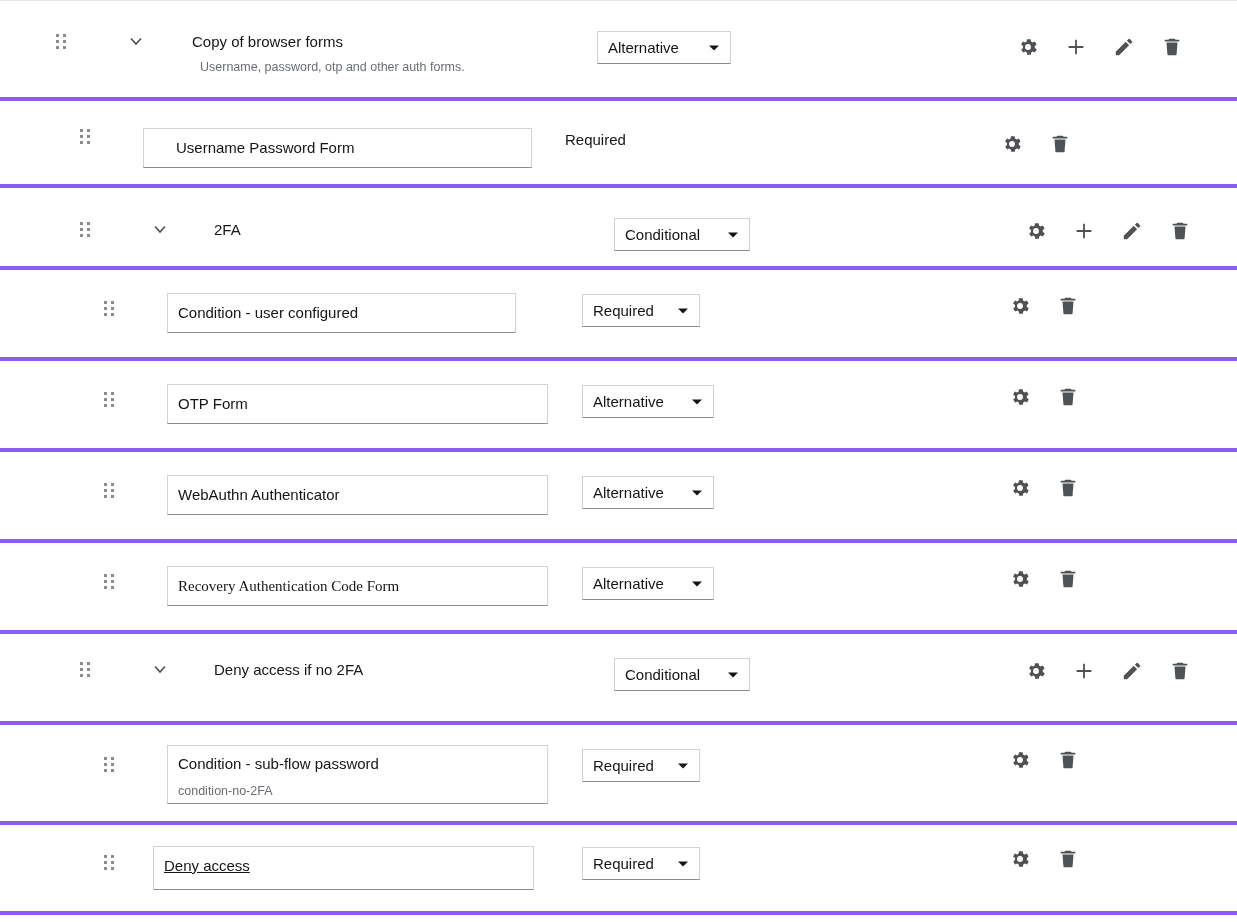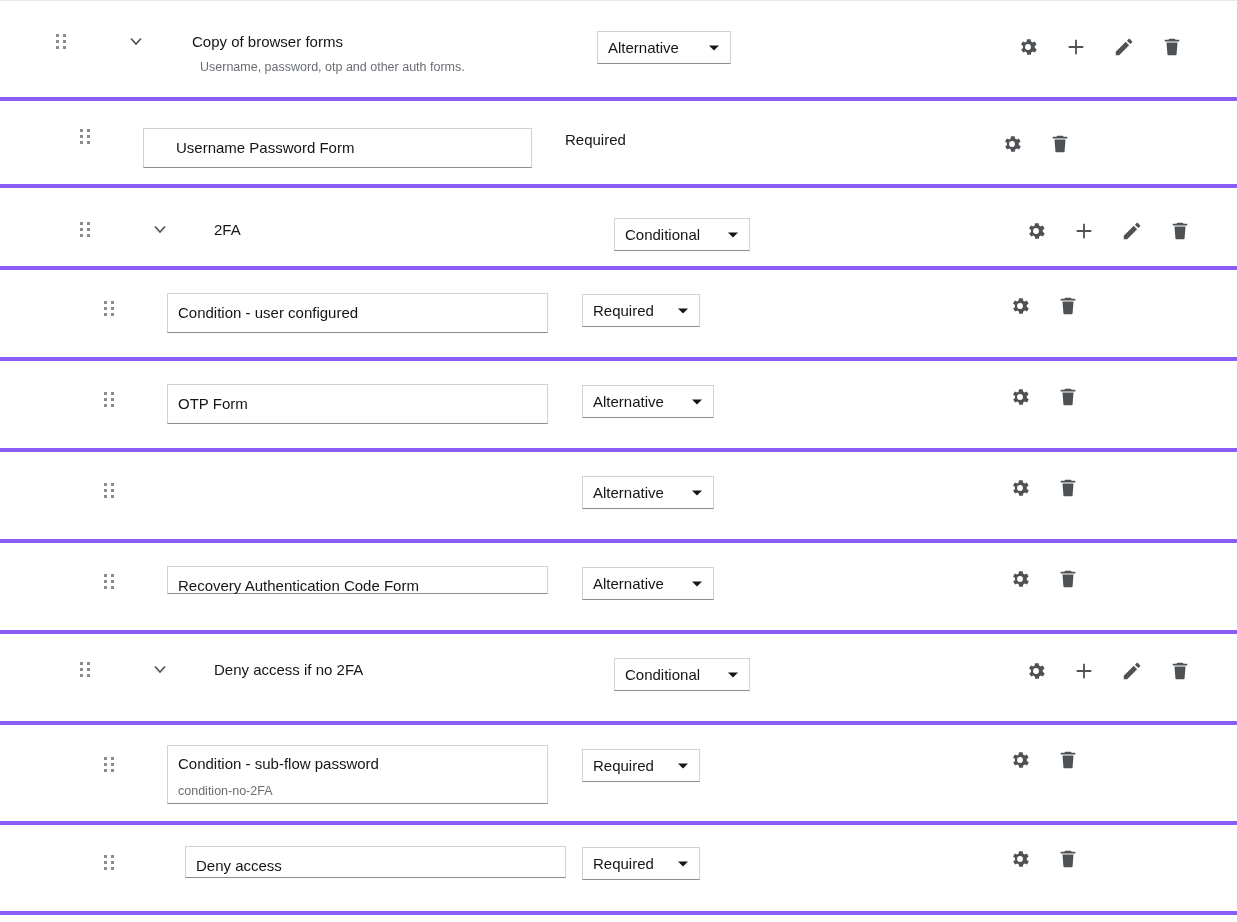--- a/index.html
+++ b/index.html
@@ -250,7 +250,7 @@
         <i></i>
         <i></i>
     </div>
-    <div class="input" style="left:167px; top:23px; width:381px; height:40px; line-height:26px;">Condition - user configured</div>
+    <div class="input" style="left:167px; top:23px; width:349px; height:40px; line-height:26px;">Condition - user configured</div>
     <div class="select" style="left:582px; top:24px; width:118px;">
       <span>Required</span>
       <span class="caret">

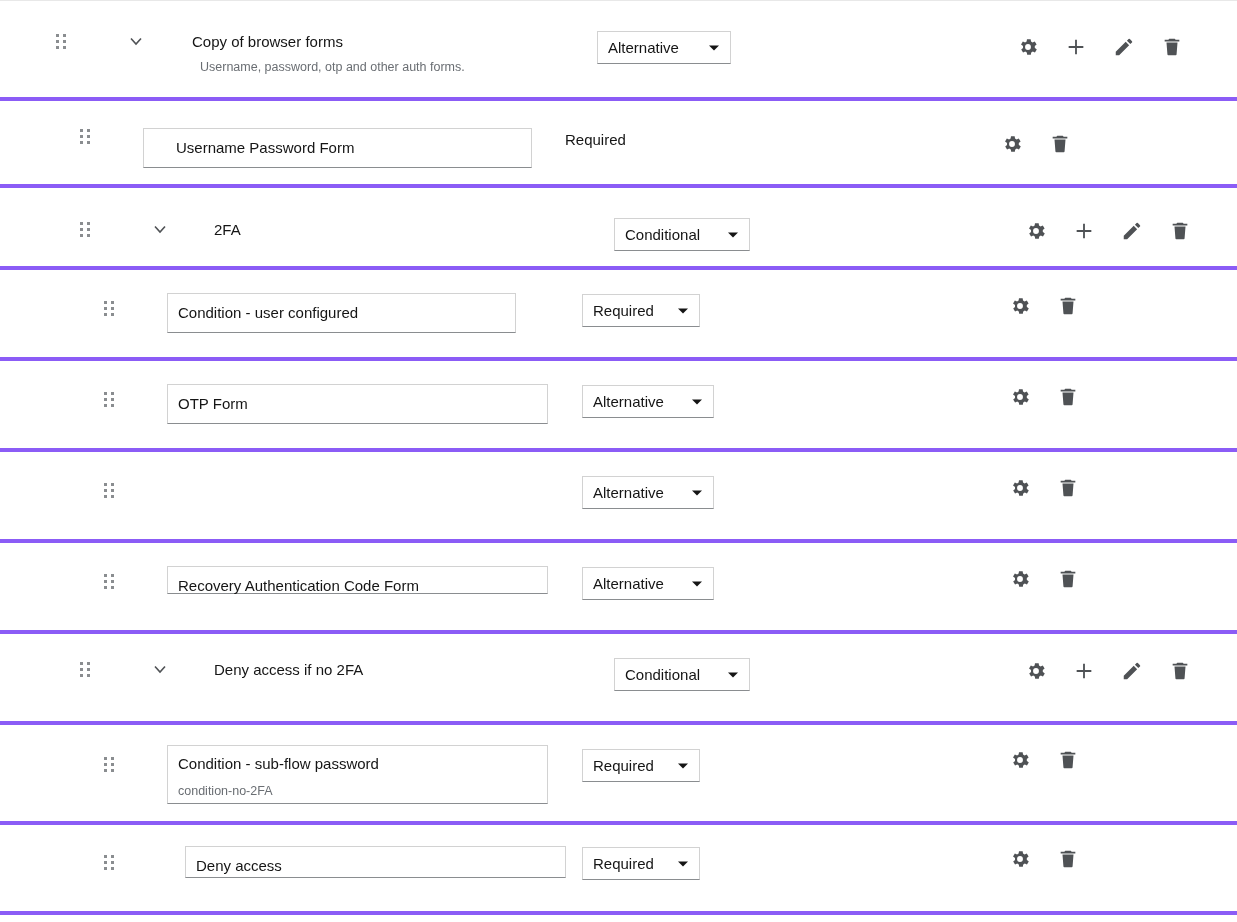--- a/index.html
+++ b/index.html
@@ -310,6 +310,7 @@
         <i></i>
         <i></i>
     </div>
+    <div class="input" style="left:167px; top:23px; width:381px; height:40px; line-height:26px;">WebAuthn Authenticator</div>
     <div class="select" style="left:582px; top:24px; width:132px;">
       <span>Alternative</span>
       <span class="caret">

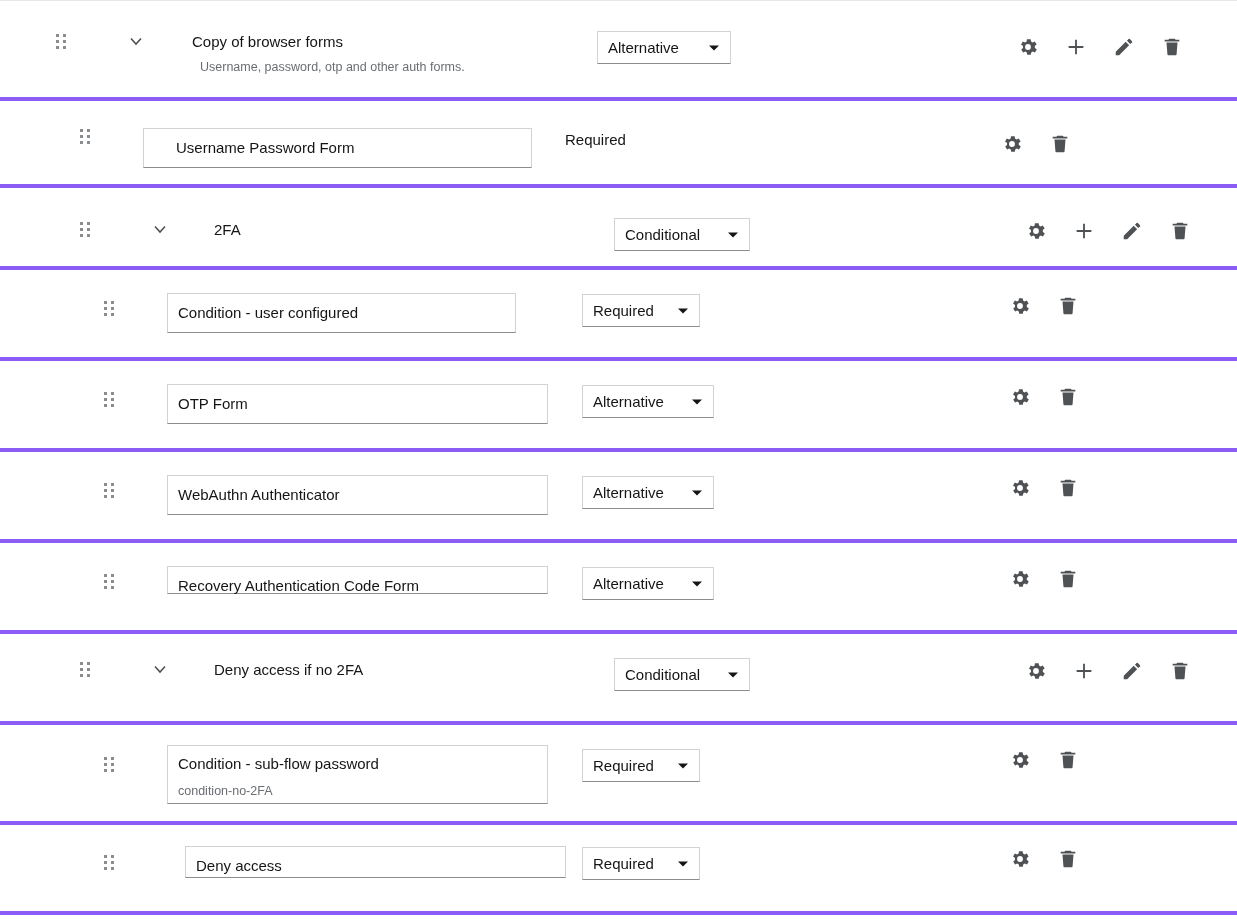--- a/index.html
+++ b/index.html
@@ -340,7 +340,7 @@
         <i></i>
         <i></i>
     </div>
-    <div class="input" style="left:167px; top:23px; width:381px; height:28px; line-height:26px;">Recovery Authentication Code Form</div>
+    <div class="input" style="left:167px; top:23px; width:381px; height:40px; line-height:26px;font-family:Liberation Serif, serif;">Recovery Authentication Code Form</div>
     <div class="select" style="left:582px; top:24px; width:132px;">
       <span>Alternative</span>
       <span class="caret">

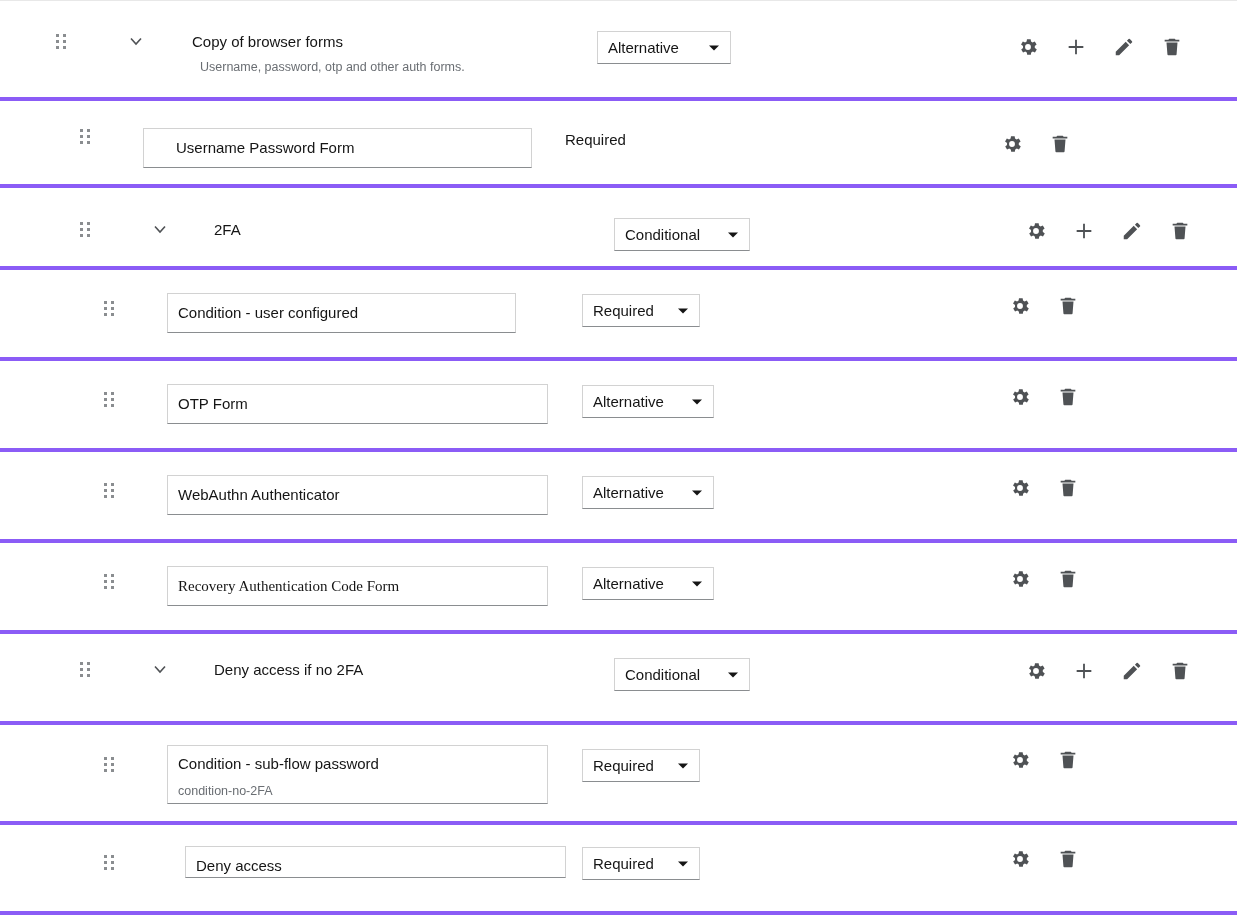--- a/index.html
+++ b/index.html
@@ -448,7 +448,7 @@
         <i></i>
         <i></i>
     </div>
-    <div class="input" style="left:185px; top:21px; width:381px; height:32px; line-height:26px;">Deny access</div>
+    <div class="input" style="left:153px; top:21px; width:381px; height:44px; line-height:26px;text-decoration:underline;">Deny access</div>
     <div class="select" style="left:582px; top:22px; width:118px;">
       <span>Required</span>
       <span class="caret">

